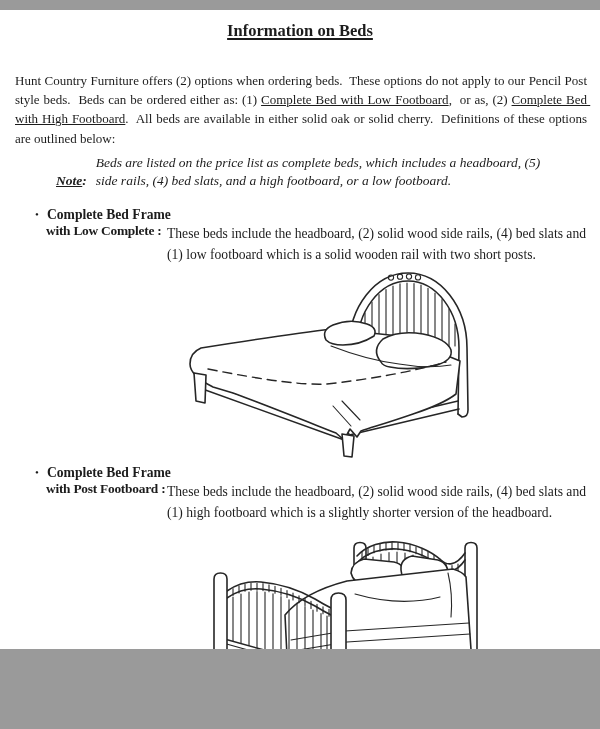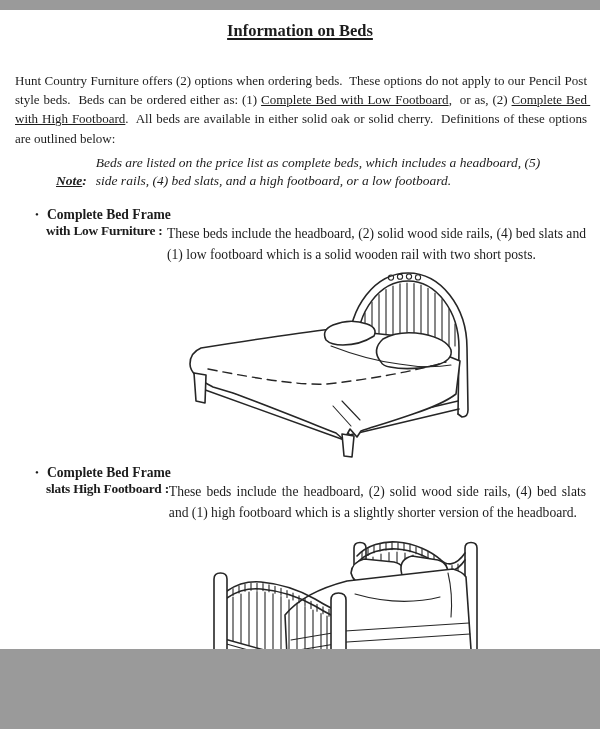--- a/index.html
+++ b/index.html
@@ -68,7 +68,7 @@
       <span class="opt-heading">Complete Bed Frame</span>
     </div>
     <div class="opt-row">
-      <span class="opt-term">with Low Furniture :</span>
+      <span class="opt-term">with Low Complete :</span>
       <span class="opt-desc">These beds include the headboard, (2) solid wood side rails, (4) bed slats and (1) low footboard which is a solid wooden rail with two short posts.</span>
     </div>
   </div>

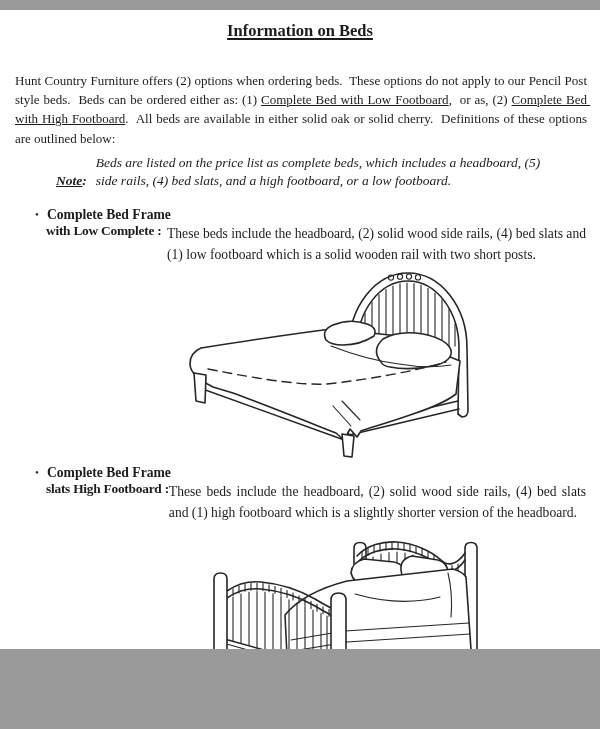--- a/index.html
+++ b/index.html
@@ -107,7 +107,7 @@
       <span class="opt-heading">Complete Bed Frame</span>
     </div>
     <div class="opt-row">
-      <span class="opt-term">slats High Footboard :</span>
+      <span class="opt-term">with Post Footboard :</span>
       <span class="opt-desc">These beds include the headboard, (2) solid wood side rails, (4) bed slats and (1) high footboard which is a slightly shorter version of the headboard.</span>
     </div>
   </div>

